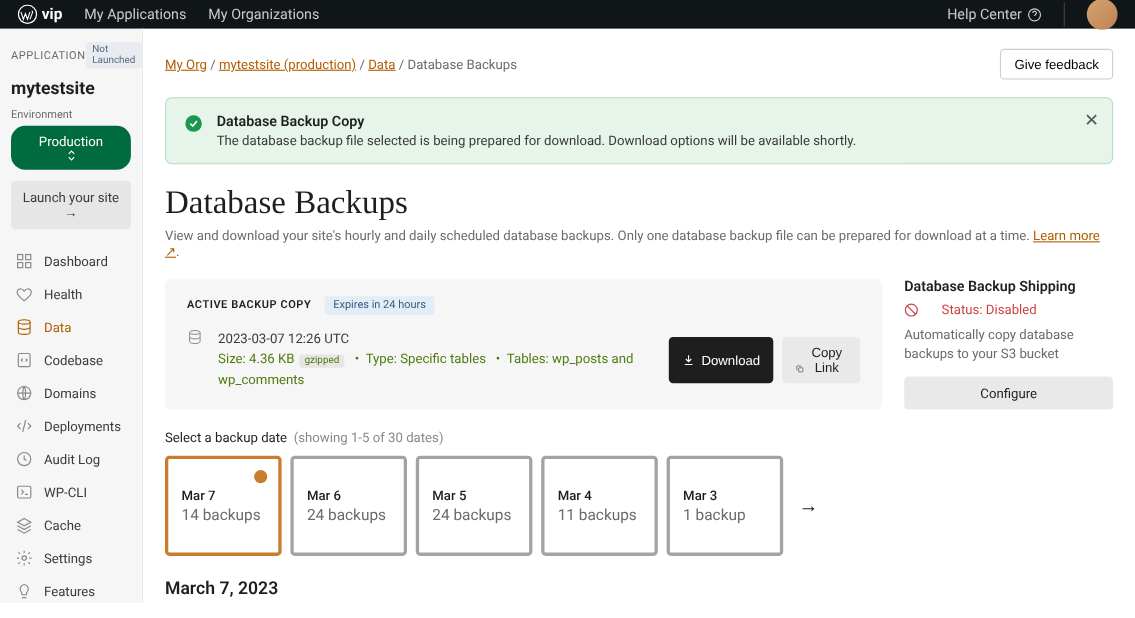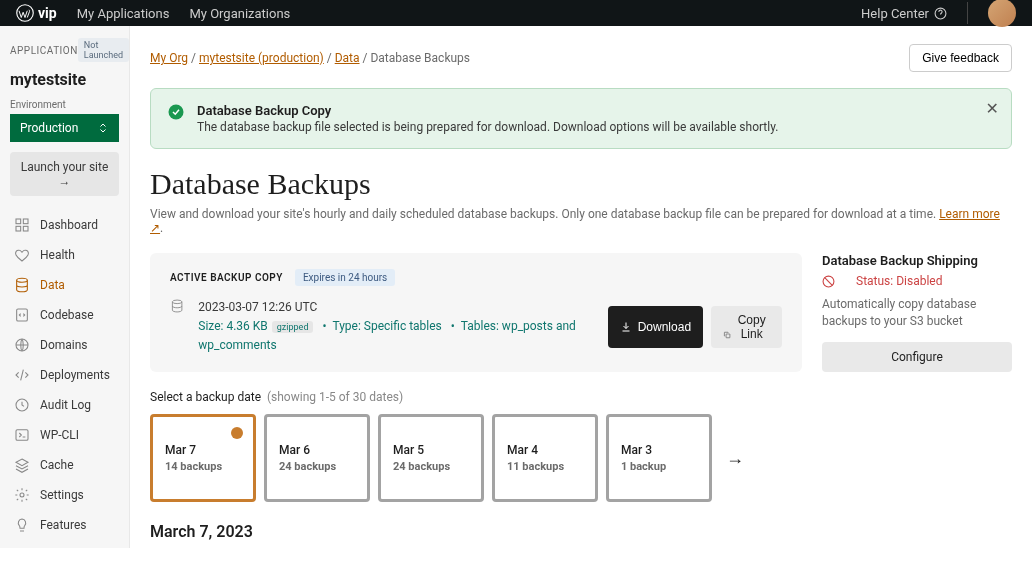--- a/index.html
+++ b/index.html
@@ -21,7 +21,7 @@
 .badge { background: #e8ecf0; color: #5a6b7d; font-size: 9px; padding: 2px 6px; border-radius: 3px; }
 .app-name { font-weight: 700; font-size: 16px; margin-bottom: 10px; }
 .env-label { font-size: 10px; color: #6b6b6b; margin-bottom: 4px; }
-.env-select { background: #006b3e; color: #fff; padding: 7px 10px; border-radius: 0; display: flex; justify-content: space-between; align-items: center; cursor: pointer; font-size: 12px; margin-bottom: 10px; }
+.env-select { background: #006b3e; color: #fff; padding: 7px 10px; border-radius: 13px; display: flex; justify-content: space-between; align-items: center; cursor: pointer; font-size: 12px; margin-bottom: 10px; flex-direction: column; }
 .launch-btn { background: #e6e6e6; padding: 8px; border-radius: 4px; text-align: center; font-size: 12px; cursor: pointer; margin-bottom: 14px; color: #3a3a3a; }
 .nav-item { display: flex; align-items: center; gap: 10px; padding: 7px 4px; cursor: pointer; color: #3a3a3a; font-size: 12px; border-radius: 3px; }
 .nav-item.active { color: #b15c00; }

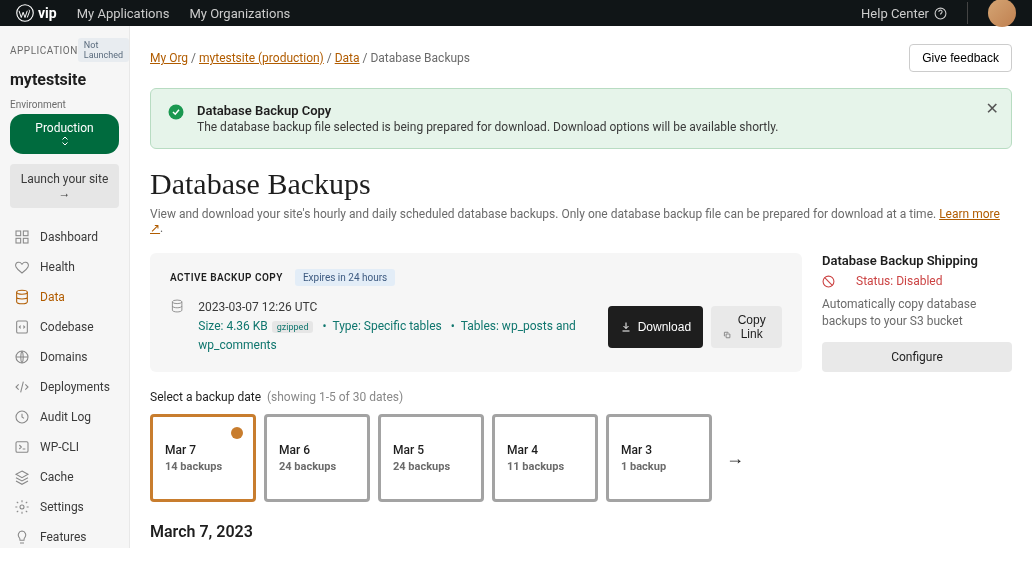--- a/index.html
+++ b/index.html
@@ -56,7 +56,7 @@
 .active-copy-body { display: flex; justify-content: space-between; align-items: center; }
 .ac-info { display: flex; gap: 14px; align-items: flex-start; }
 .ac-details { font-size: 12px; line-height: 1.6; color: #3a3a3a; }
-.ac-meta { color: #0f766e; }
+.ac-meta { color: #4d7c0f; }
 .ac-tag { background: #e6e6e6; font-size: 9px; padding: 1px 5px; border-radius: 3px; margin-left: 4px; }
 .ac-actions { display: flex; gap: 8px; }
 .btn-dark { background: #1e1e1e; color: #fff; padding: 7px 12px; border-radius: 4px; font-size: 12px; border: none; cursor: pointer; display: flex; align-items: center; gap: 6px; }

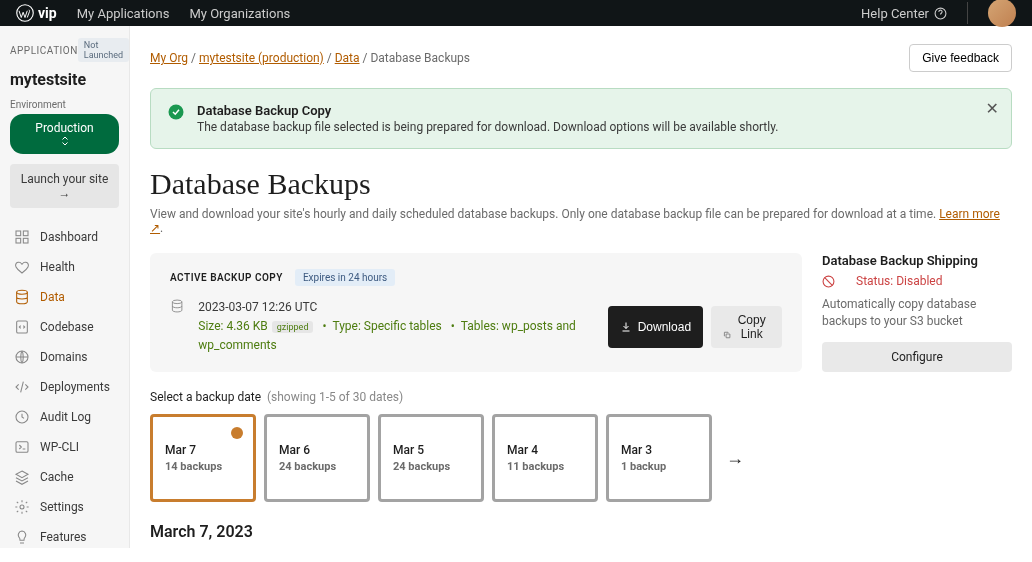--- a/index.html
+++ b/index.html
@@ -68,7 +68,7 @@
 .date-card { border: 3px solid #a3a3a3; border-radius: 4px; padding: 26px 12px; width: 106px; cursor: pointer; position: relative; }
 .date-card.selected { border-color: #c87d2e; }
 .date-card-title { font-size: 12px; font-weight: 500; margin-bottom: 3px; }
-.date-card-sub { font-size: 11px; color: #6b6b6b; font-weight: bold; }
+.date-card-sub { font-size: 14px; color: #6b6b6b; }
 .date-check { position: absolute; top: 10px; right: 10px; width: 12px; height: 12px; background: #c87d2e; border-radius: 50%; }
 .date-arrow { cursor: pointer; padding: 6px; font-size: 18px; }
 

